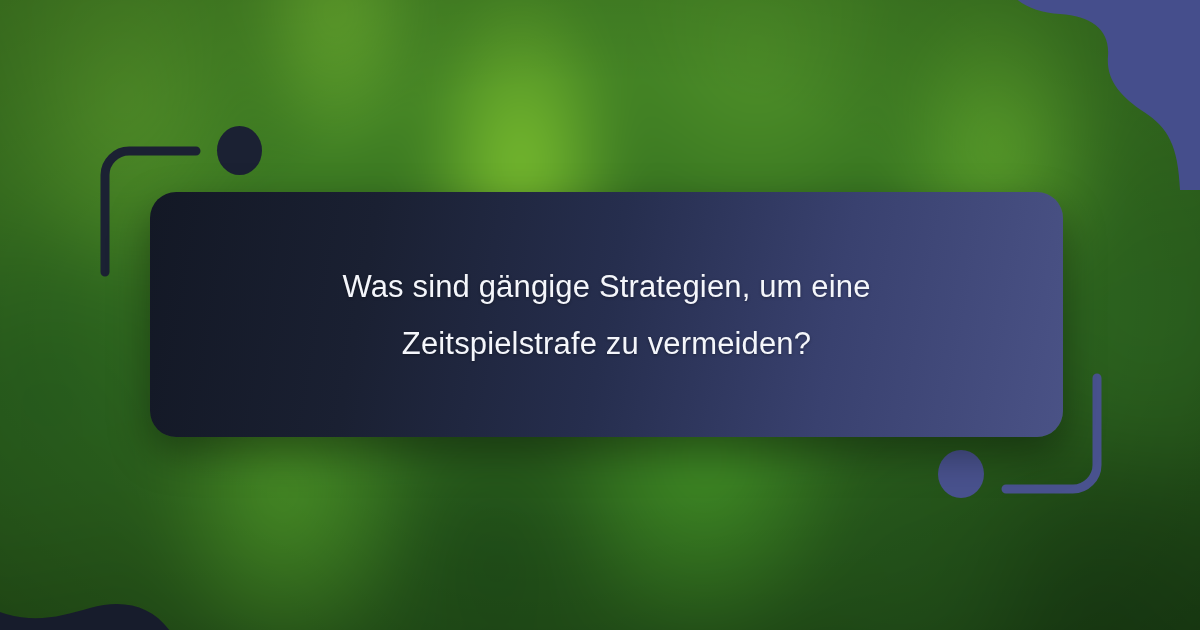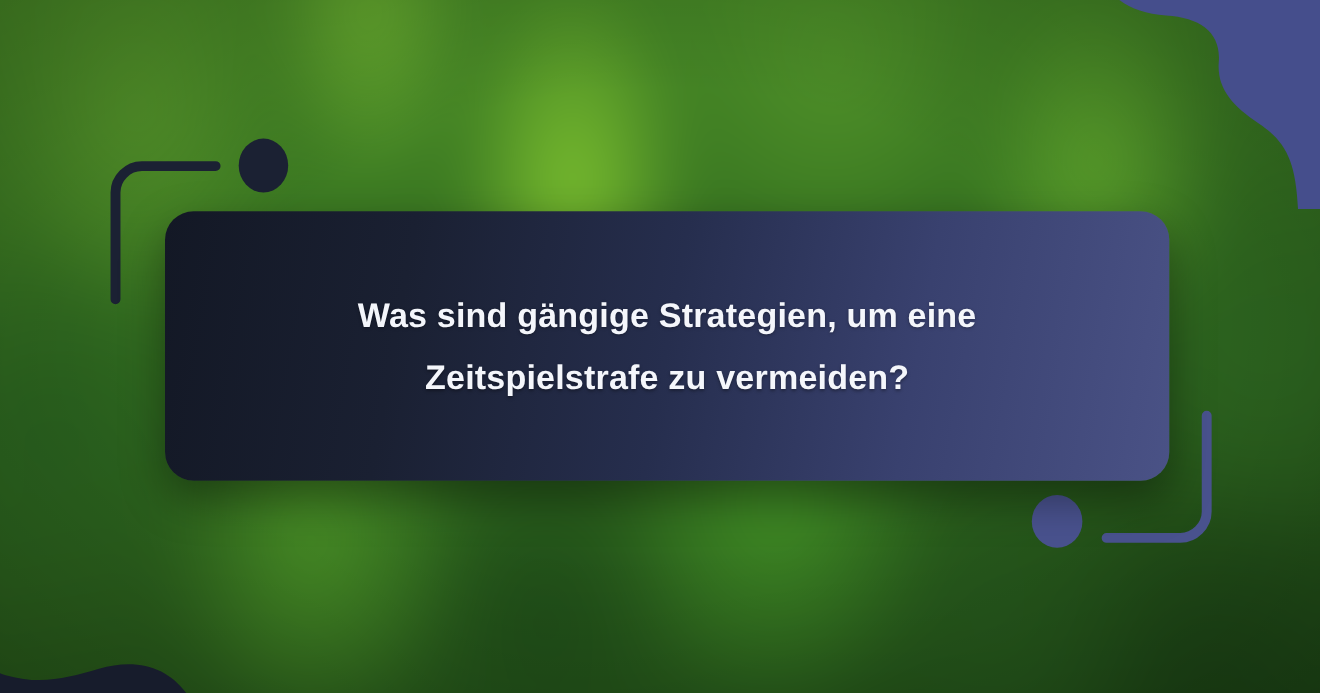--- a/index.html
+++ b/index.html
@@ -131,7 +131,7 @@
     color: #f4f6fb;
     font-family: "Liberation Sans", sans-serif;
     font-size: 31px;
-    font-weight: 700;
+    font-weight: 400;
     line-height: 57px;
     letter-spacing: .15px;
     text-align: center;

